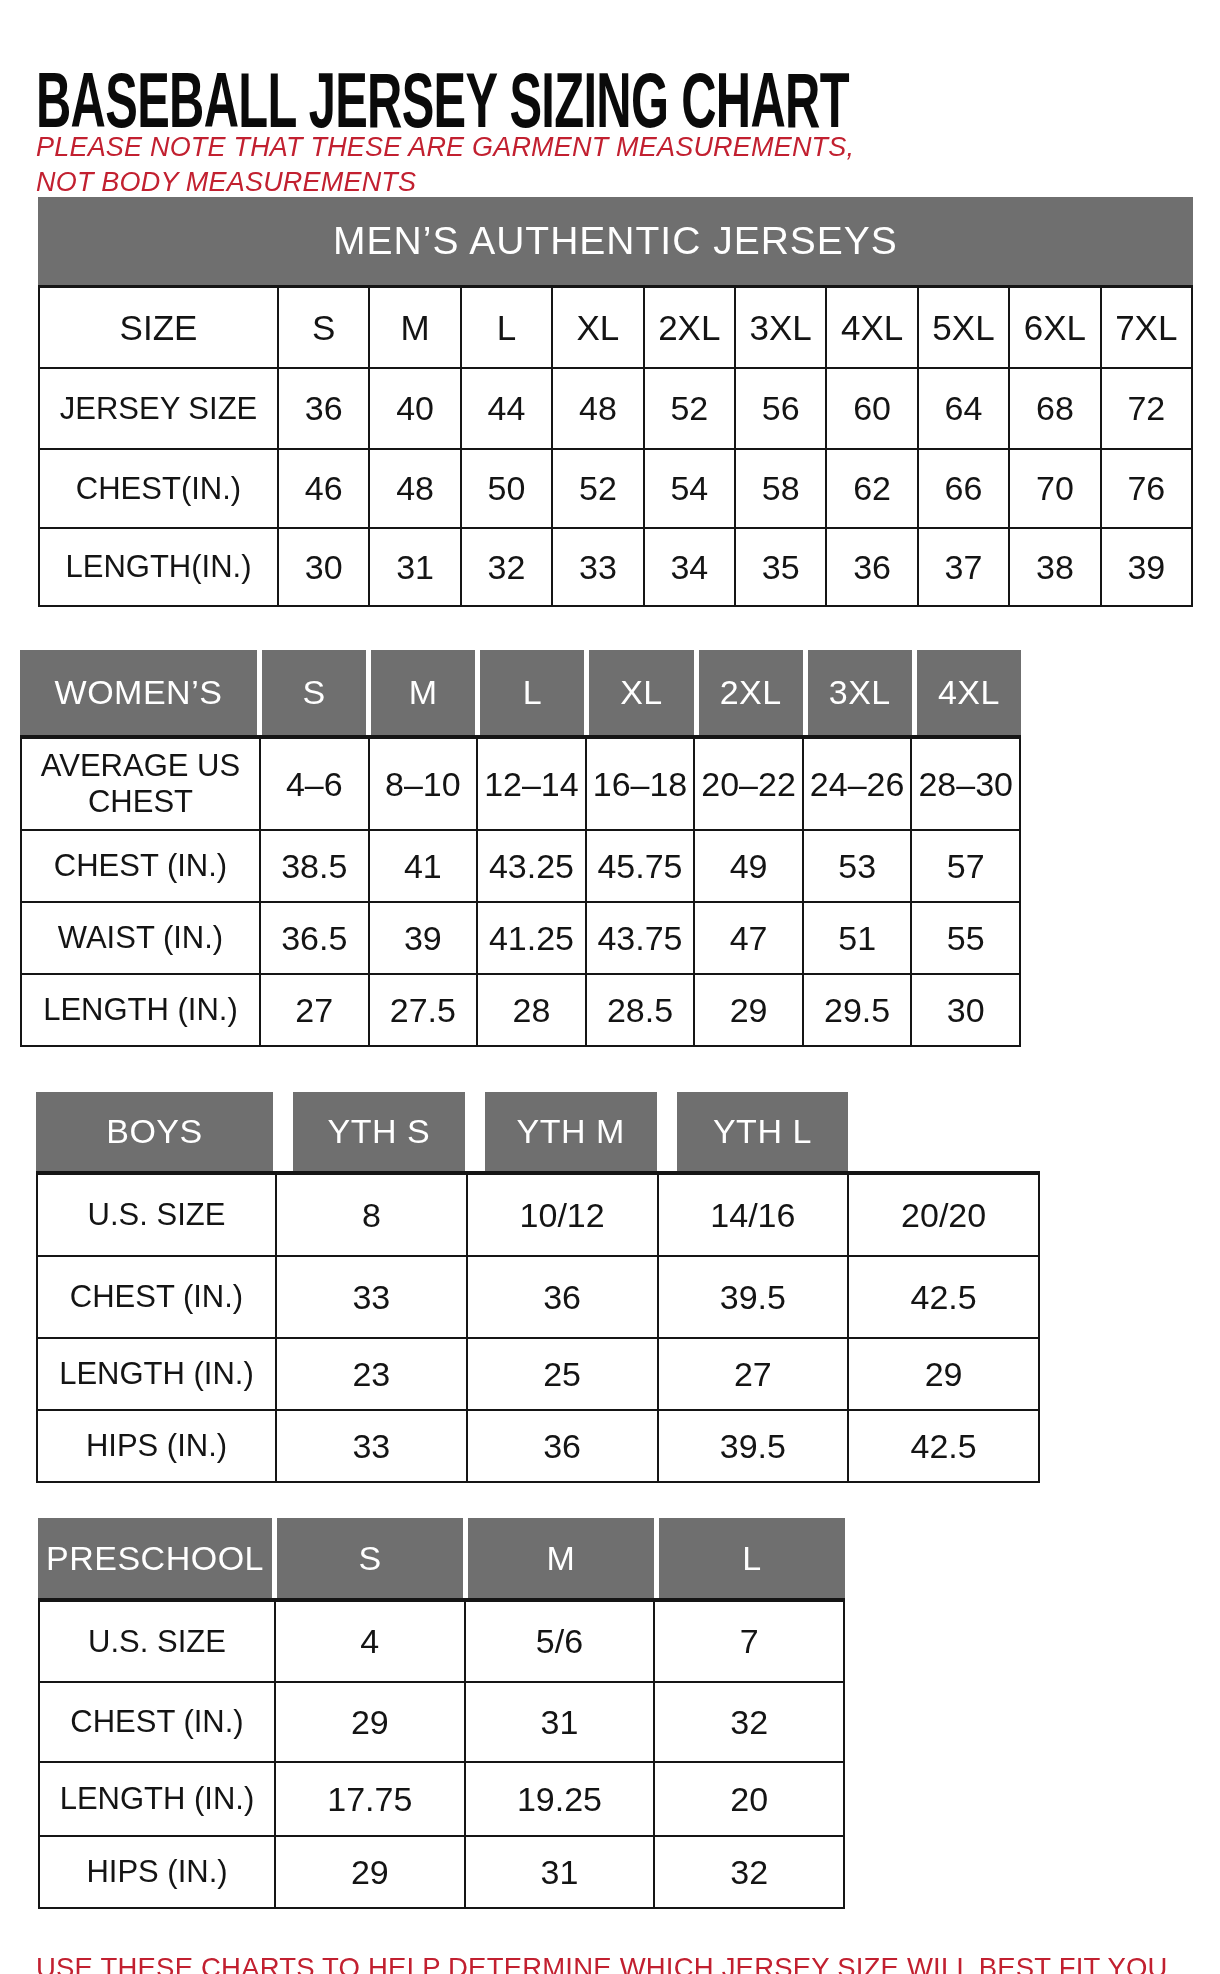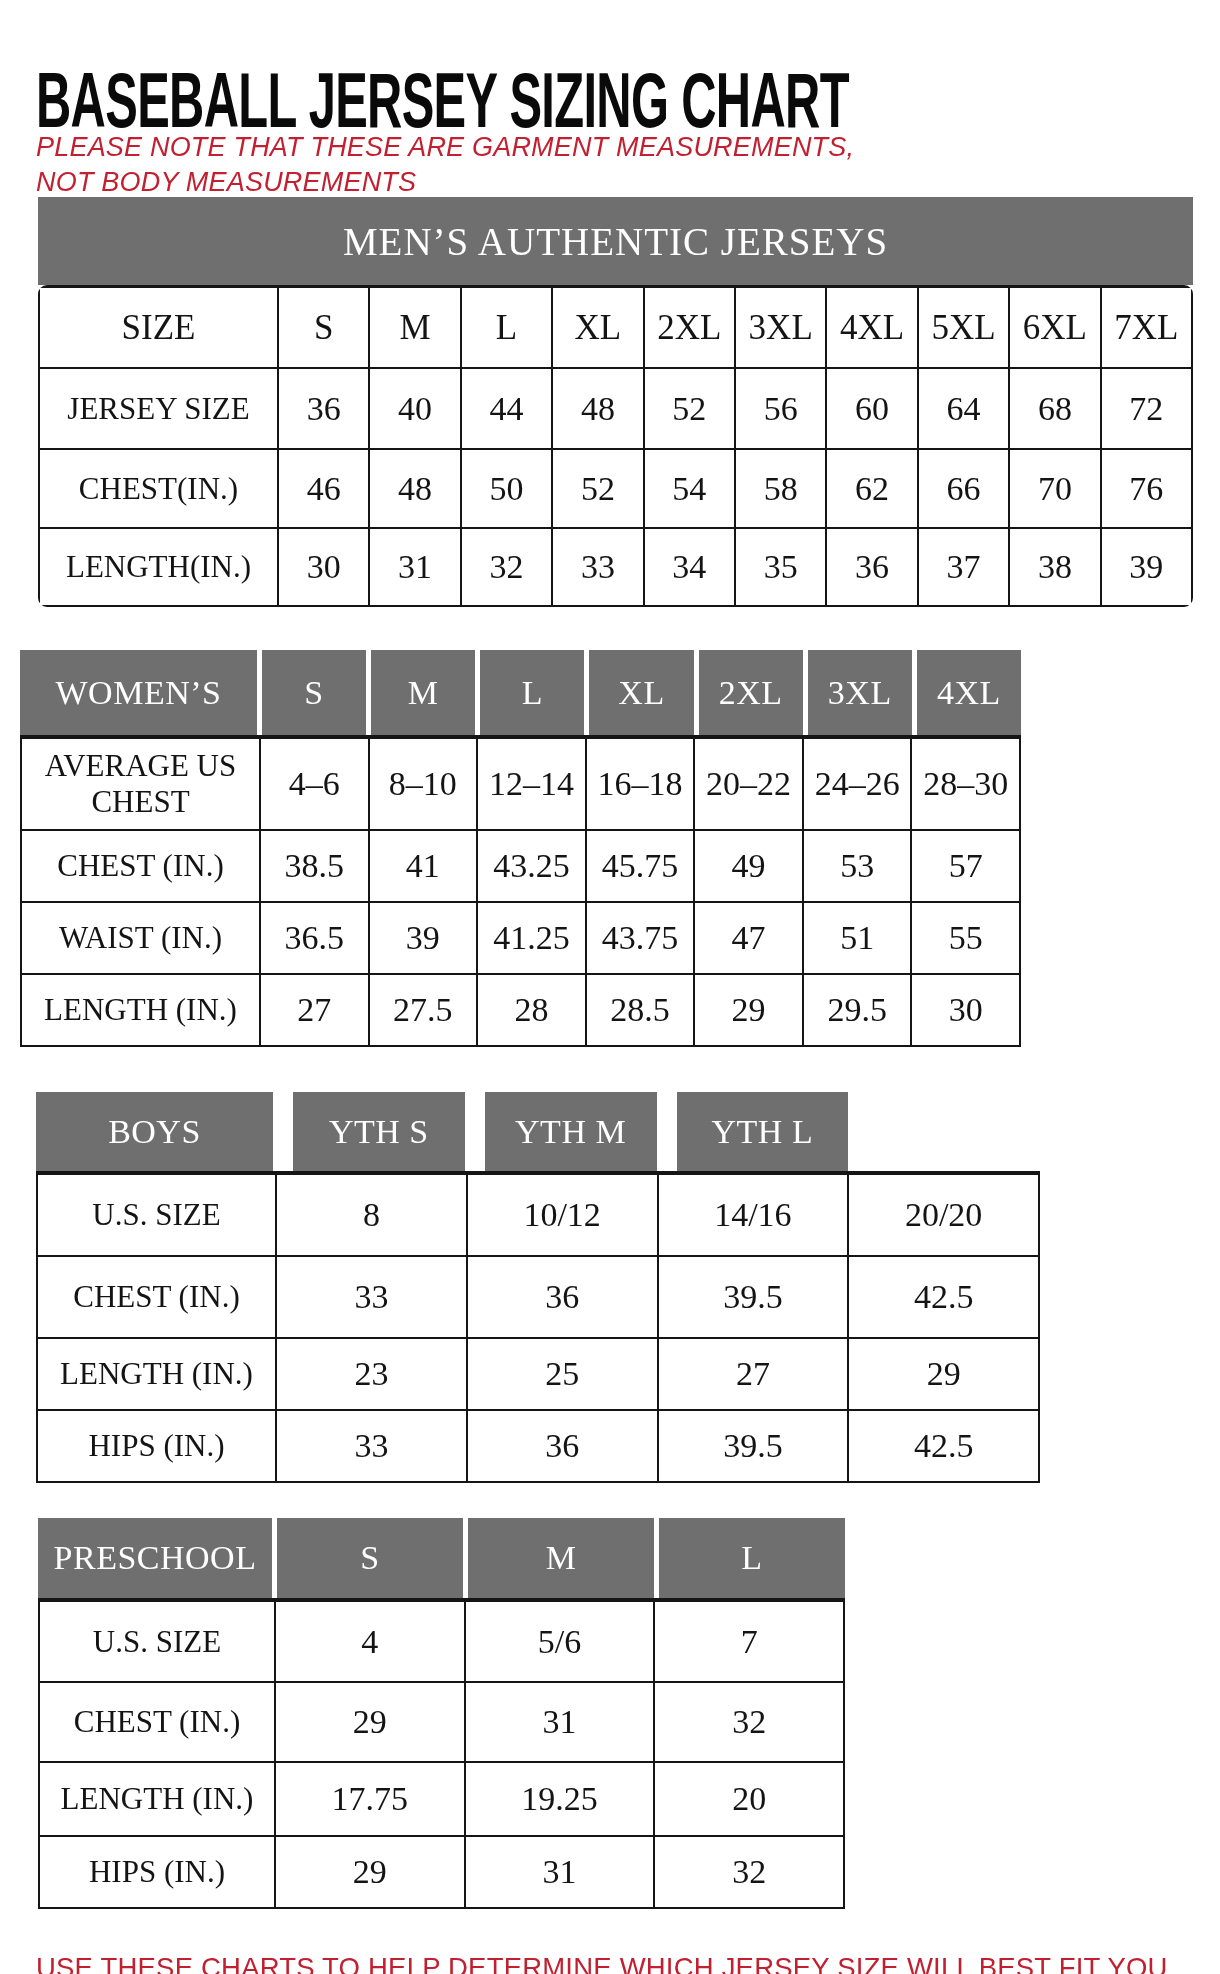--- a/index.html
+++ b/index.html
@@ -46,7 +46,7 @@
     color: var(--accent-red, #c22030);
     white-space: nowrap;
   }
-  .tblock { position: absolute; font-family: Liberation Serif, serif; }
+  .tblock { position: absolute; }
   .banner {
     height: 88px;
     background: var(--header-gray, #6f6f6f);

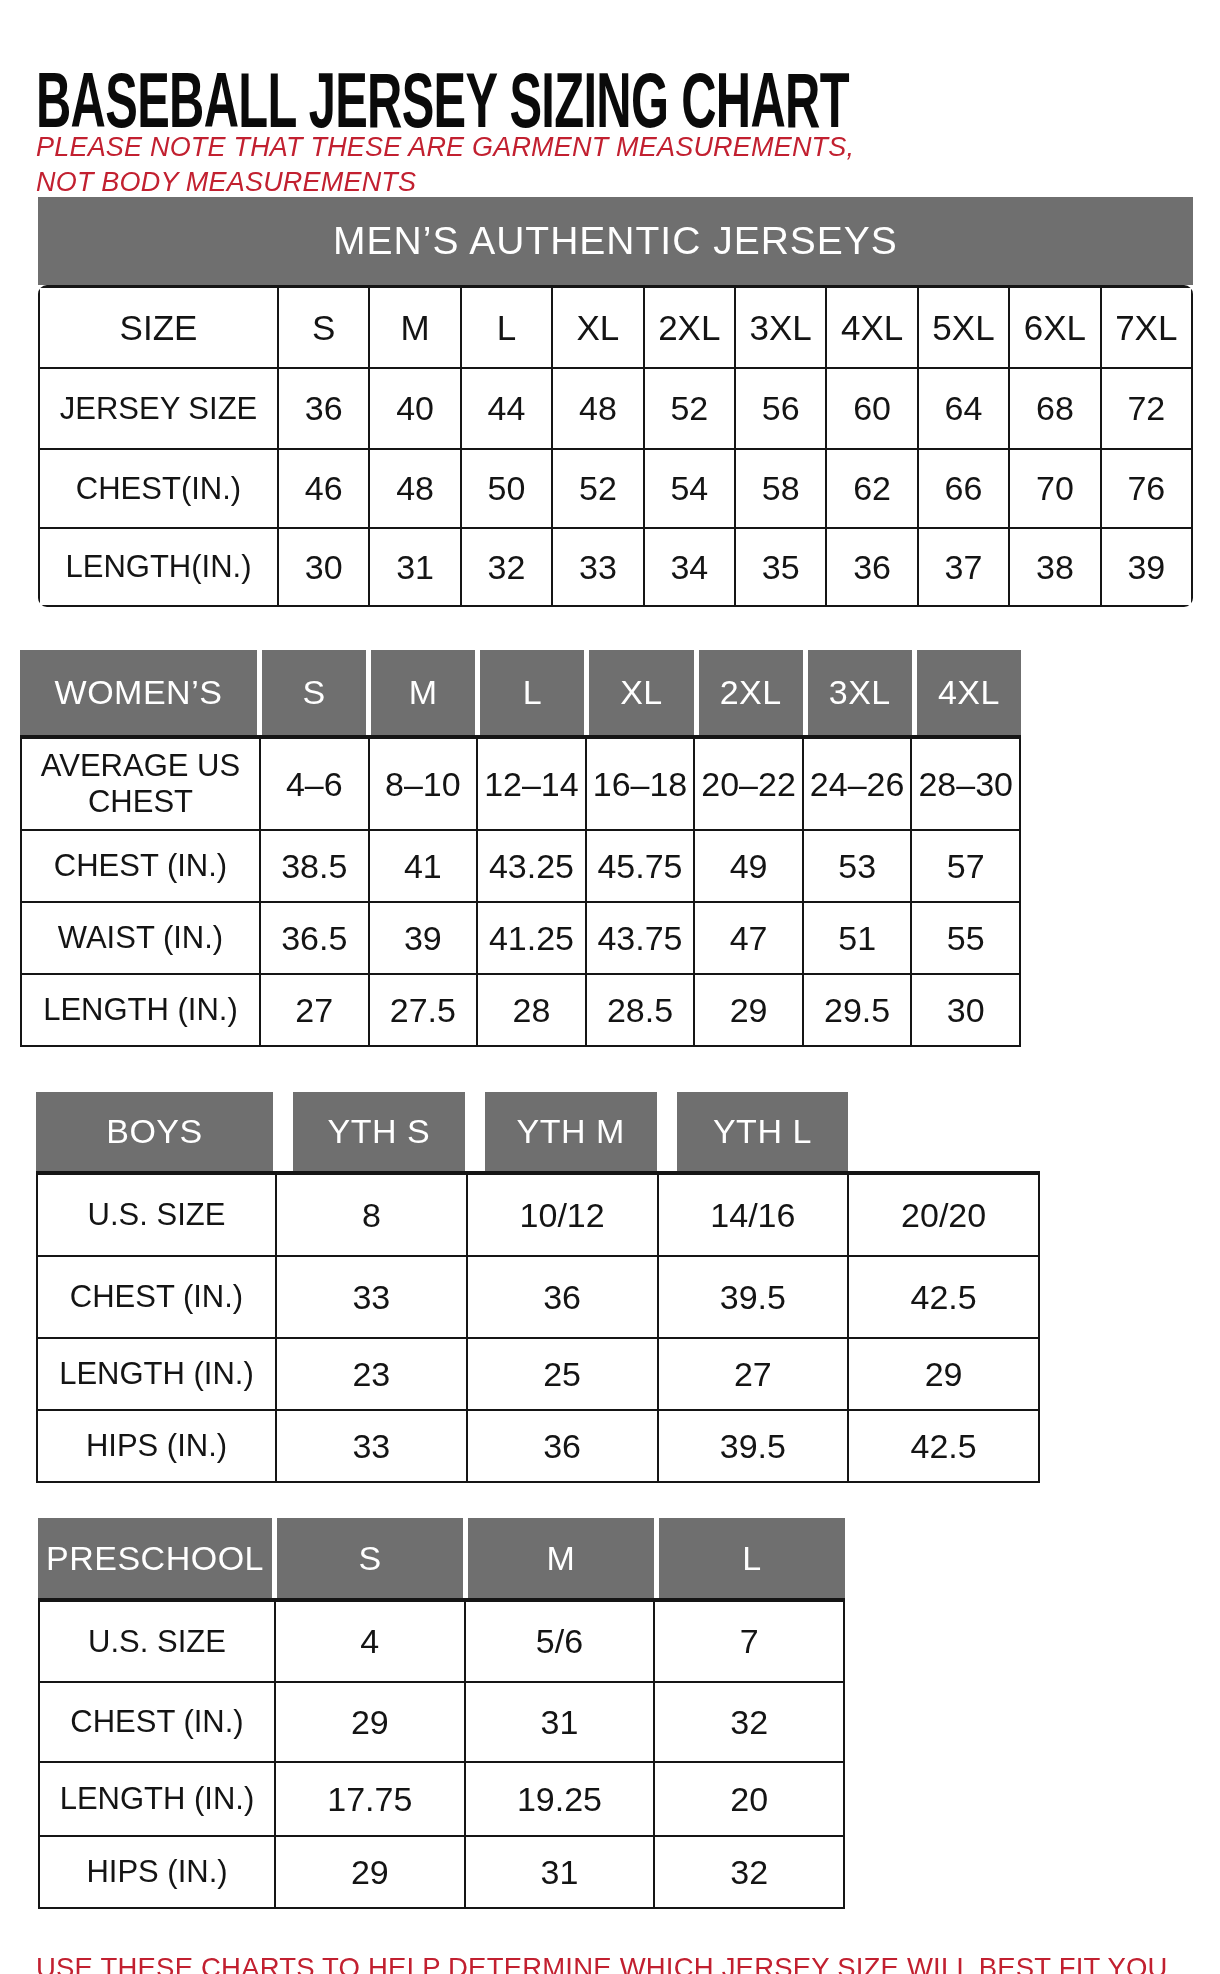--- a/index.html
+++ b/index.html
@@ -108,7 +108,7 @@
 
   <section class="tblock" style="left:38px; top:197px; width:1155px;">
     <div class="banner">MEN’S AUTHENTIC JERSEYS</div>
-    <div class="tbl mens-top" style="grid-template-columns:237px repeat(10, 1fr); grid-template-rows:79px 79px 77px 76px;border-radius:9px;">
+    <div class="tbl mens-top" style="grid-template-columns:237px repeat(10, 1fr); grid-template-rows:79px 79px 77px 76px;">
         <div class="row colhdr"><div class="cell label">SIZE</div><div class="cell">S</div><div class="cell">M</div><div class="cell">L</div><div class="cell">XL</div><div class="cell">2XL</div><div class="cell">3XL</div><div class="cell">4XL</div><div class="cell">5XL</div><div class="cell">6XL</div><div class="cell">7XL</div></div>
         <div class="row"><div class="cell label">JERSEY SIZE</div><div class="cell">36</div><div class="cell">40</div><div class="cell">44</div><div class="cell">48</div><div class="cell">52</div><div class="cell">56</div><div class="cell">60</div><div class="cell">64</div><div class="cell">68</div><div class="cell">72</div></div>
         <div class="row"><div class="cell label">CHEST(IN.)</div><div class="cell">46</div><div class="cell">48</div><div class="cell">50</div><div class="cell">52</div><div class="cell">54</div><div class="cell">58</div><div class="cell">62</div><div class="cell">66</div><div class="cell">70</div><div class="cell">76</div></div>

